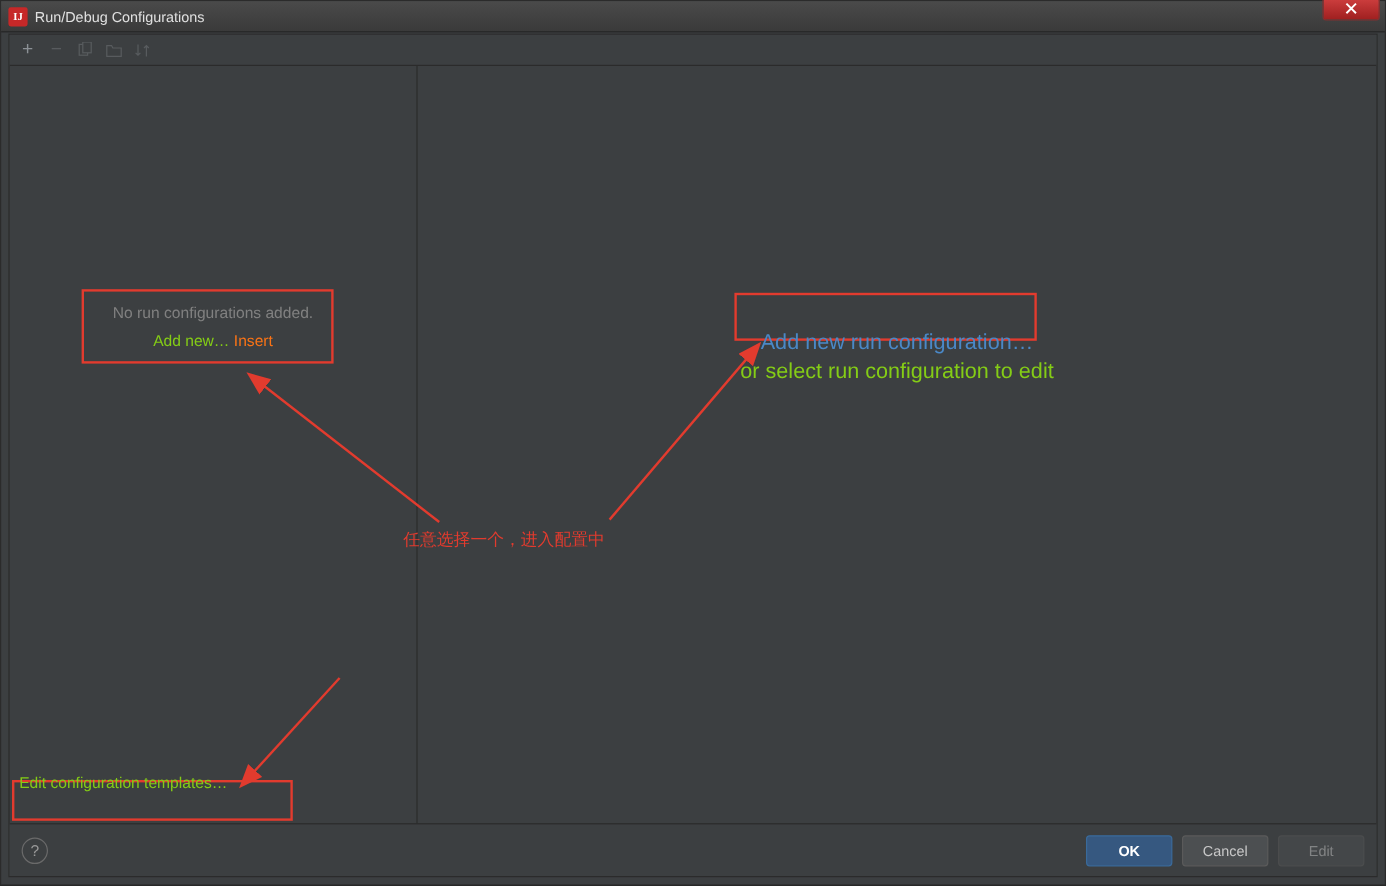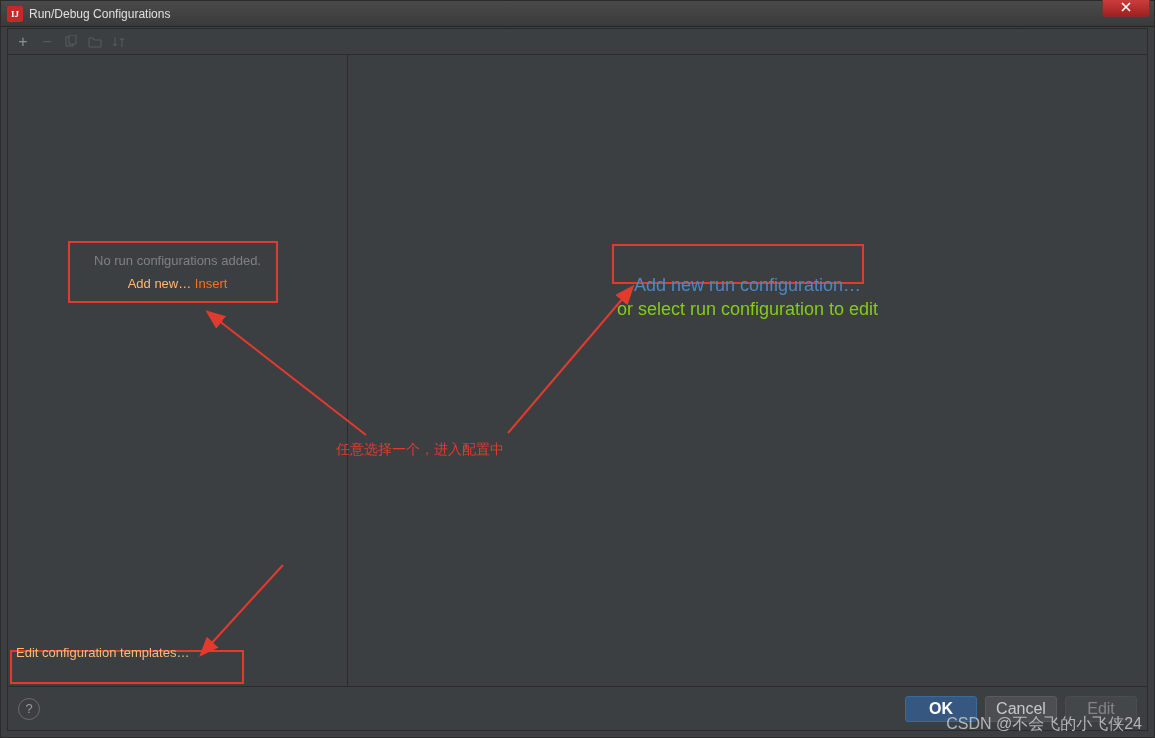--- a/index.html
+++ b/index.html
@@ -43,7 +43,7 @@
     text-align: center; font-size: 13px; color: #808080;
   }
   .left-msg .line1 { margin-bottom: 8px; }
-  .link { color: #fdba74; cursor: pointer; }
+  .link { color: #84cc16; cursor: pointer; }
   .hint { color: #f97316; }
   .left-box {
     position: absolute; left: 60px; top: 186px; width: 210px; height: 62px;

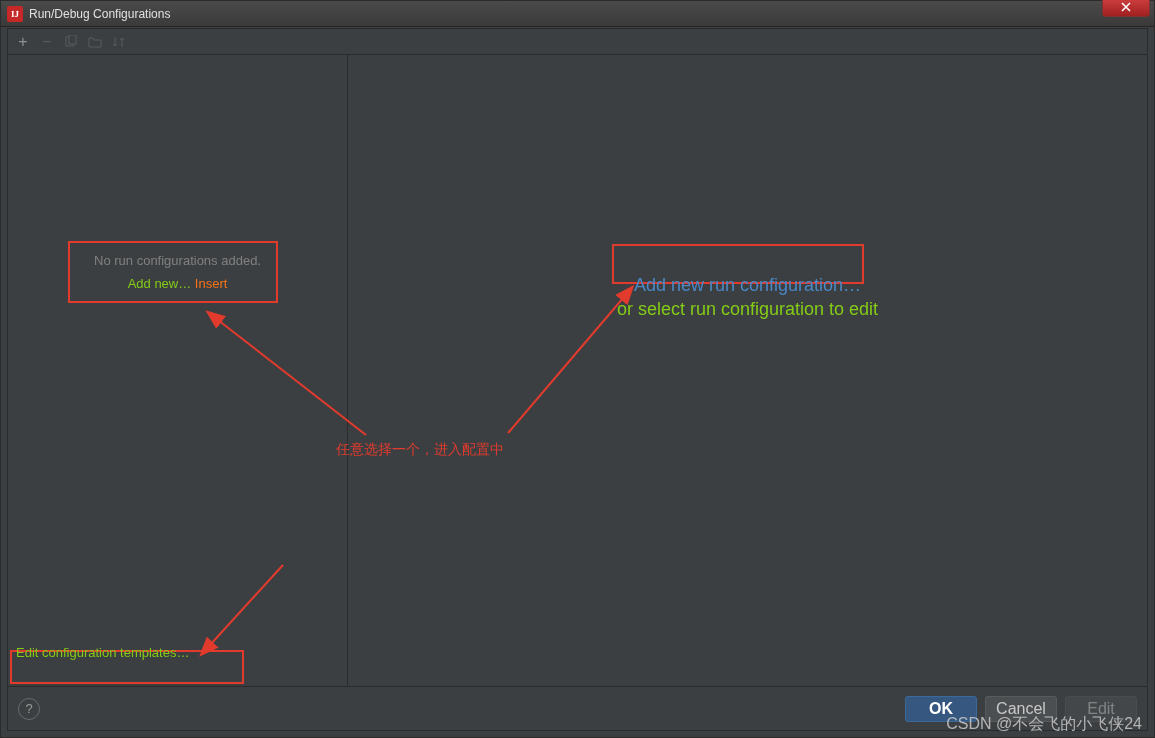--- a/index.html
+++ b/index.html
@@ -81,7 +81,7 @@
   }
   .footer-right { display: flex; gap: 8px; }
   .btn {
-    min-width: 72px; height: 26px; border-radius: 3px; font-size: 16px;
+    min-width: 72px; height: 26px; border-radius: 3px; font-size: 12px;
     display:flex; align-items:center; justify-content:center; cursor:pointer;
     border:1px solid #5a5a5a; background:#4c4f51; color:#c8c8c8;
   }

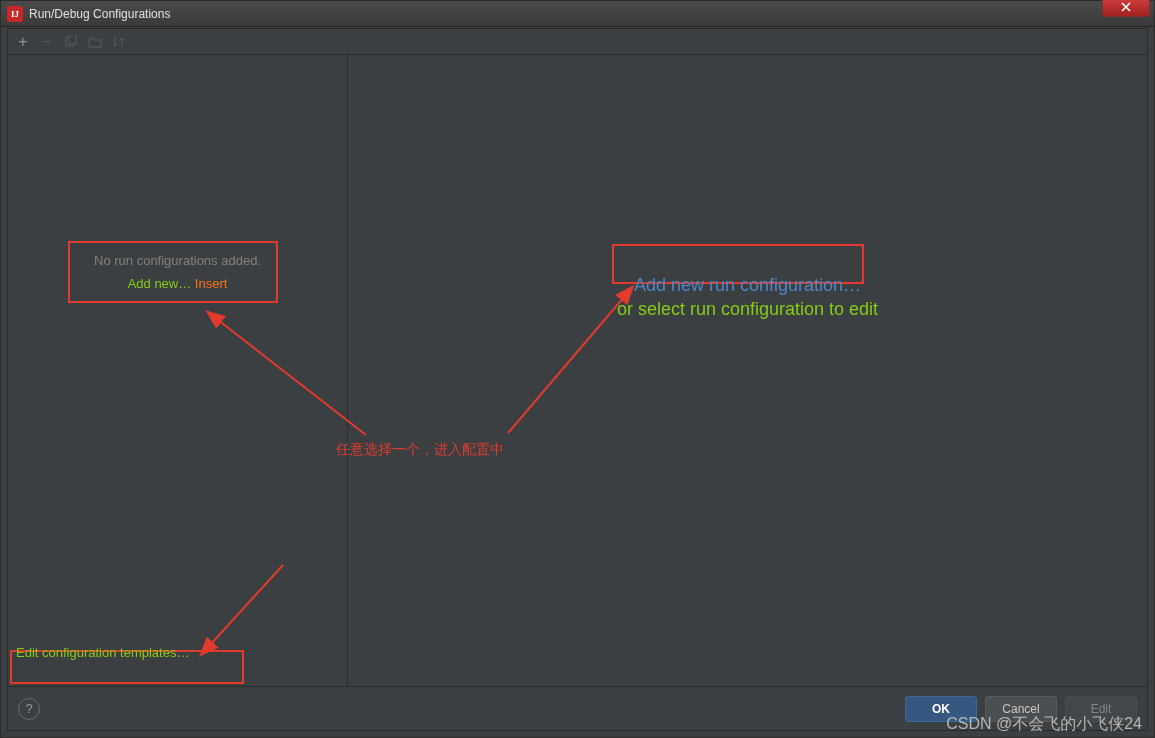--- a/index.html
+++ b/index.html
@@ -188,7 +188,6 @@
 
   </div>
 
-  <div class="watermark">CSDN @不会飞的小飞侠24</div>
 </div>
 
 </body></html>

